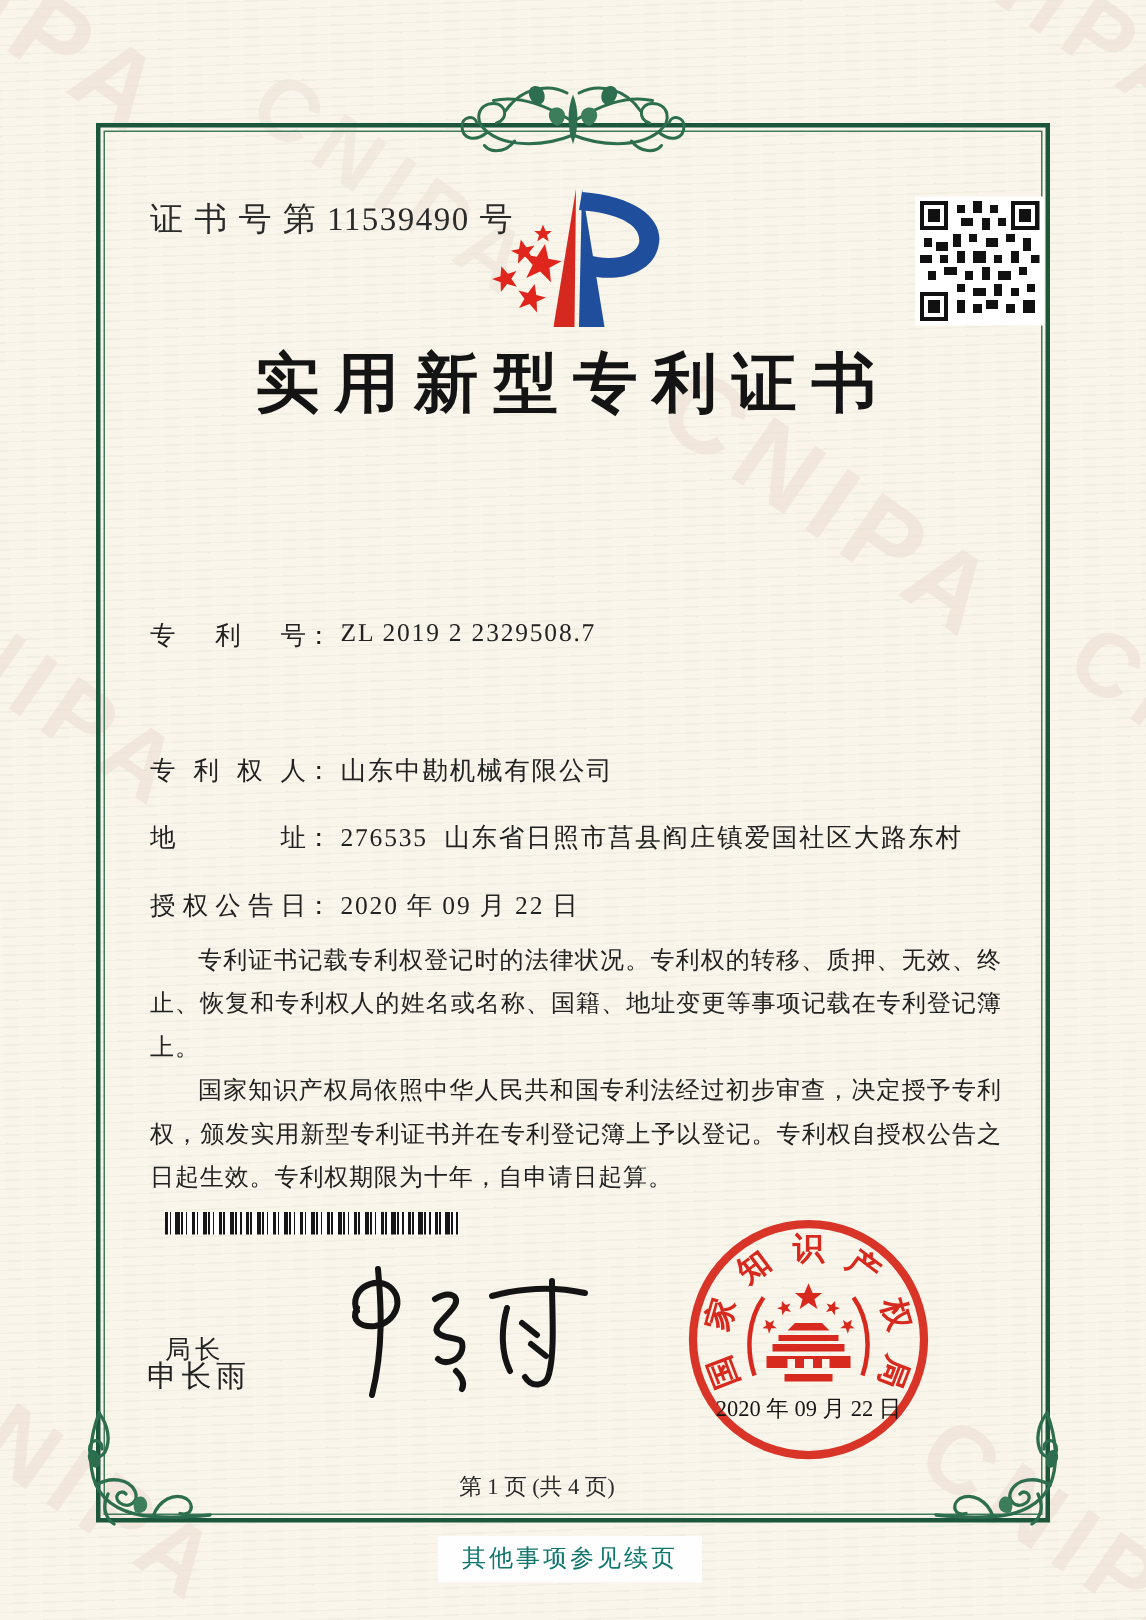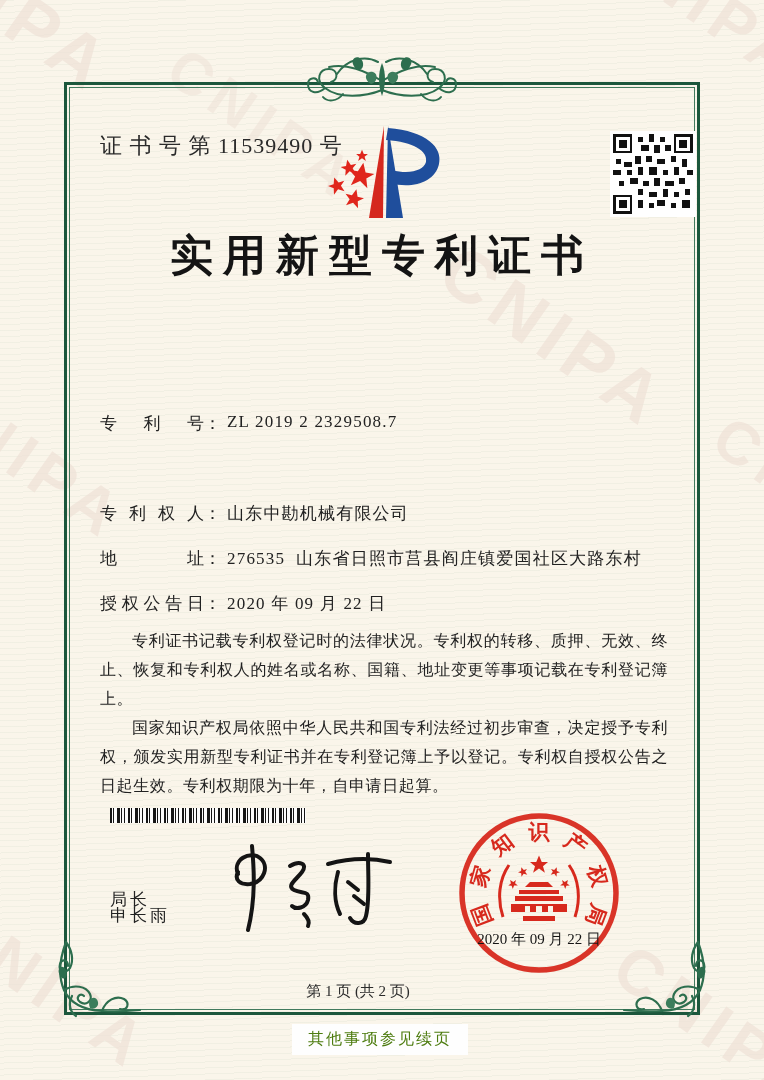--- a/index.html
+++ b/index.html
@@ -46,7 +46,7 @@
        #161616 14px 15px,#fdfdfd 15px 18px);}
   .sig-title{position:absolute;left:110px;top:888px;font-size:17px;color:#222;
              letter-spacing:3px;z-index:2;}
-  .sig-name{position:absolute;left:110px;top:904px;font-size:17px;color:#222;
+  .sig-name{position:absolute;left:98px;top:904px;font-size:20px;color:#222;
             letter-spacing:3px;z-index:2;}
   .signature{position:absolute;left:216px;top:840px;z-index:2;}
   .seal{position:absolute;left:454px;top:808px;z-index:2;}

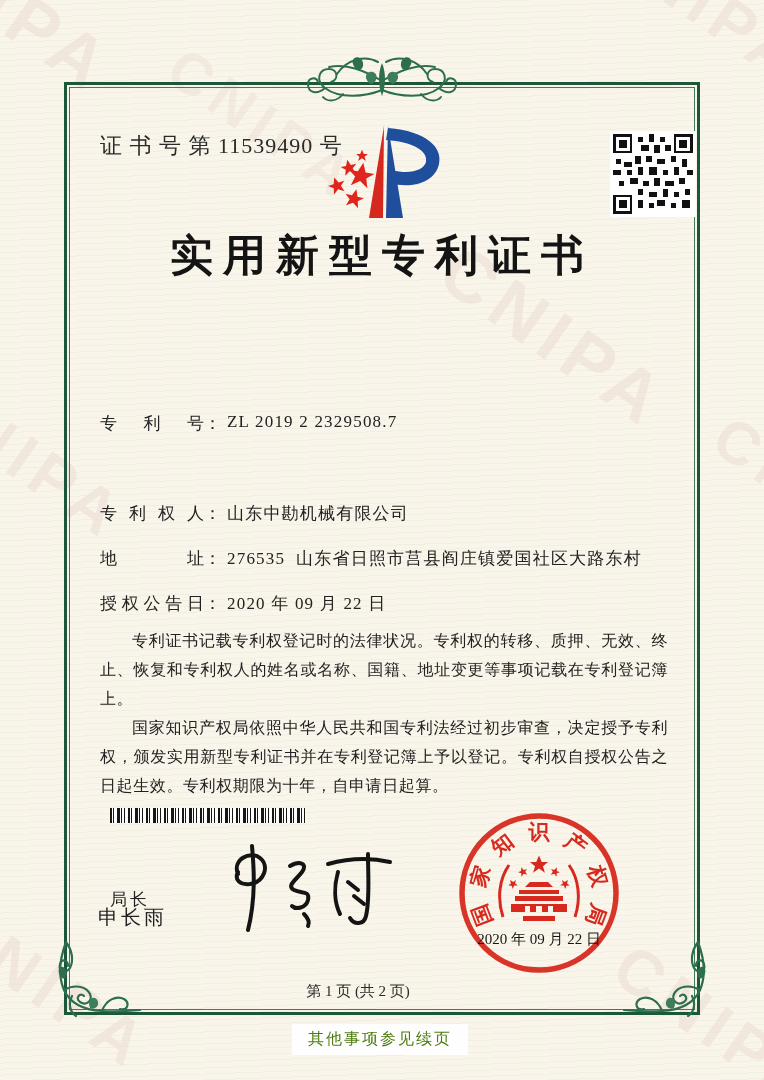--- a/index.html
+++ b/index.html
@@ -262,7 +262,7 @@
   </svg>
   <div class="seal-date">2020 年 09 月 22 日</div>
 
-  <div class="pageno">第 1 页 (共 2 页)</div>
+  <div class="pageno">第 1 页 (共 4 页)</div>
   <div class="contnote">其他事项参见续页</div>
 
 </div>

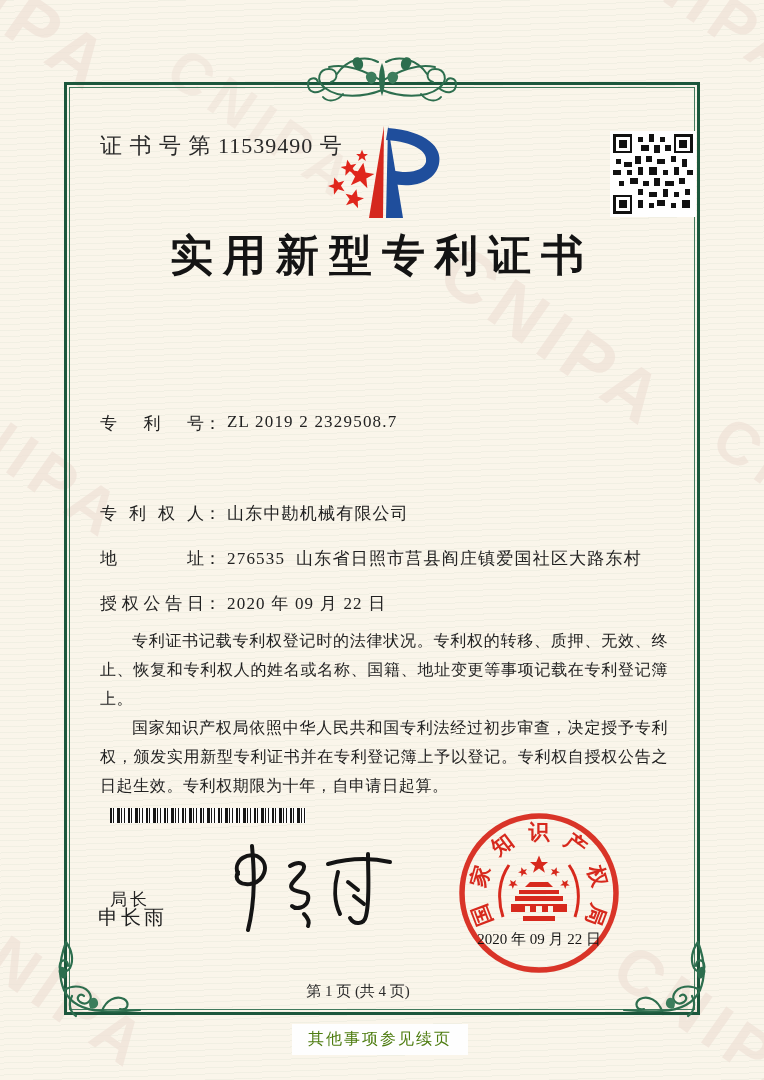--- a/index.html
+++ b/index.html
@@ -55,7 +55,7 @@
   .pageno{position:absolute;left:258px;top:982px;width:200px;text-align:center;
           font-size:15px;color:#2a2a2a;z-index:2;white-space:pre-wrap;}
   .contnote{position:absolute;left:292px;top:1024px;background:#fefefe;
-            padding:5px 16px;font-size:16px;color:#4d7c0f;letter-spacing:2px;z-index:2;}
+            padding:5px 16px;font-size:16px;color:#0f766e;letter-spacing:2px;z-index:2;}
 </style>
 </head>
 <body>

